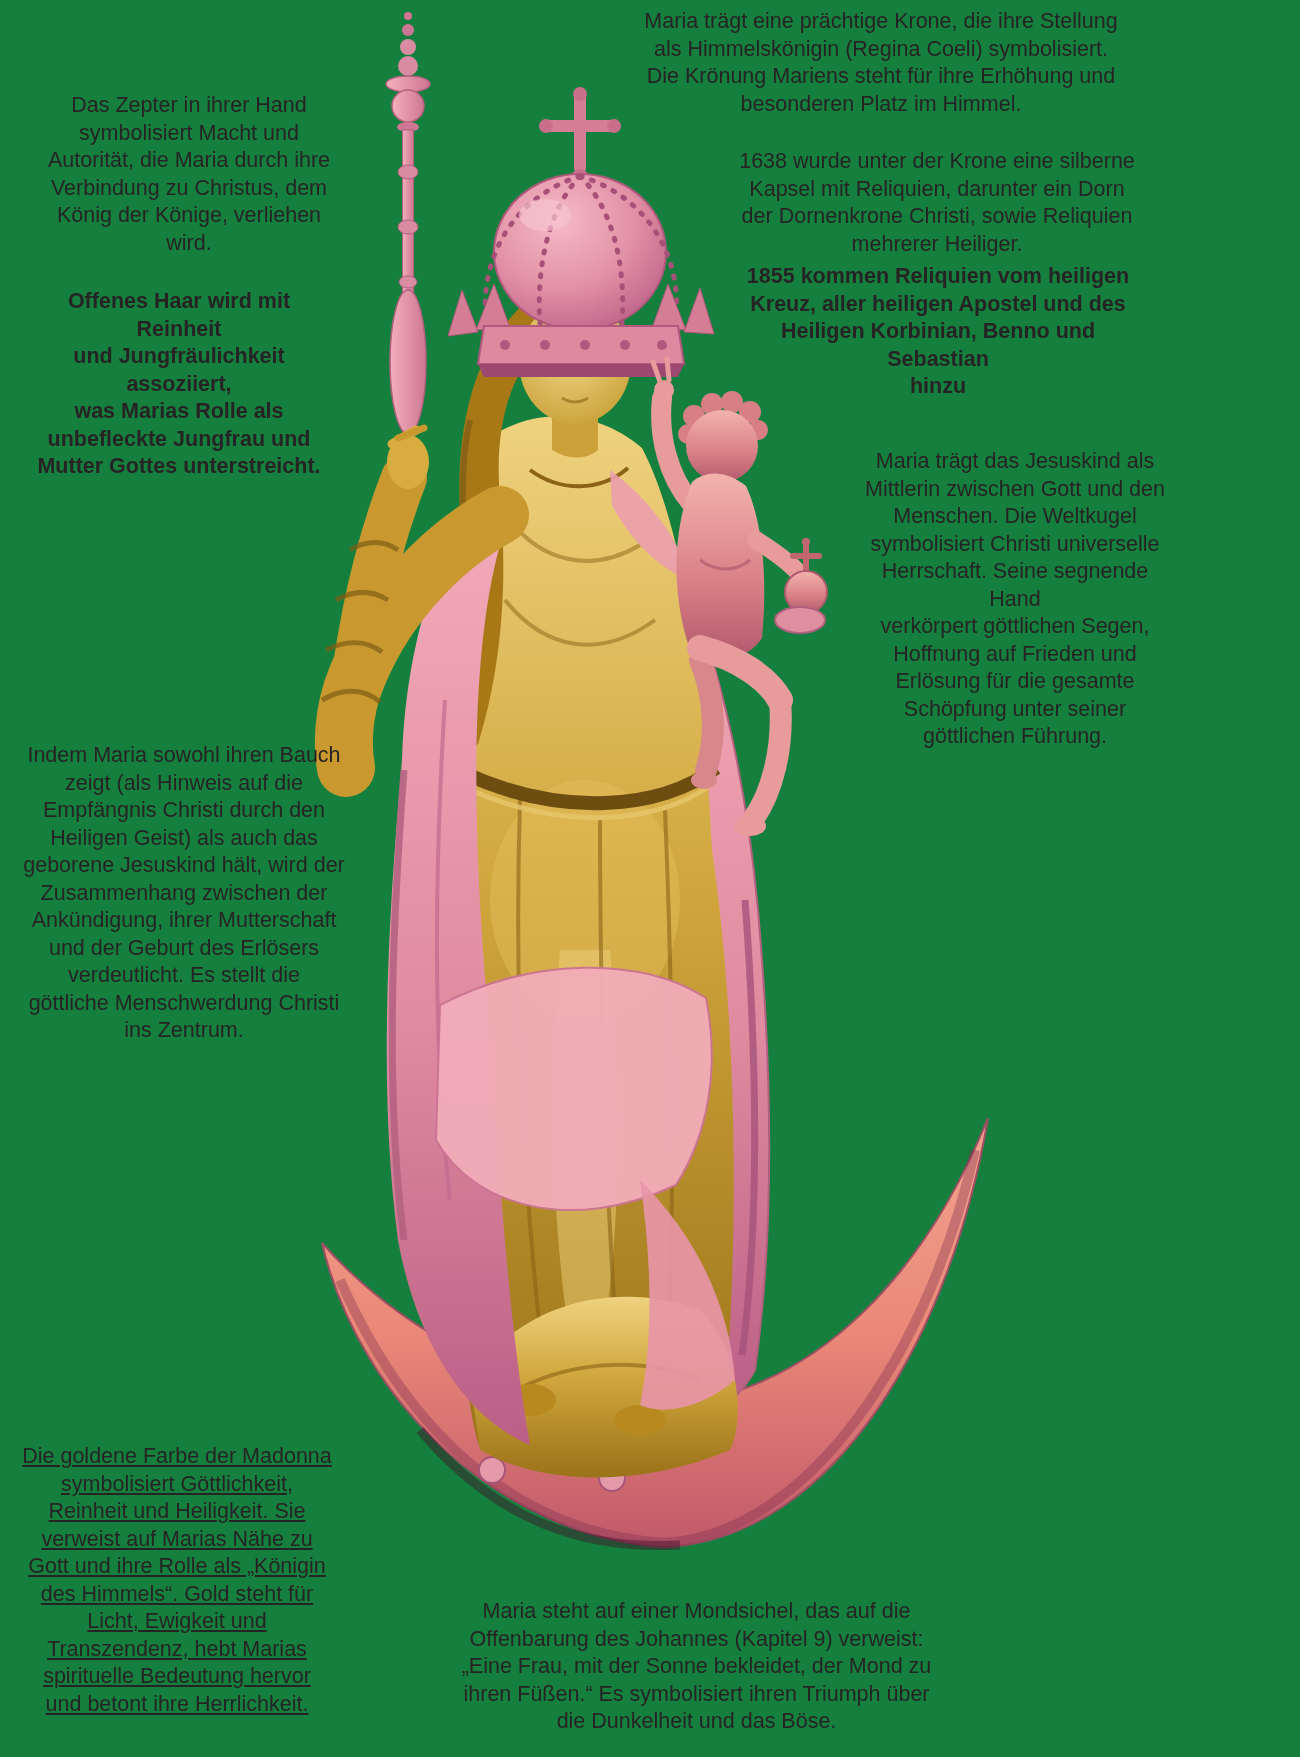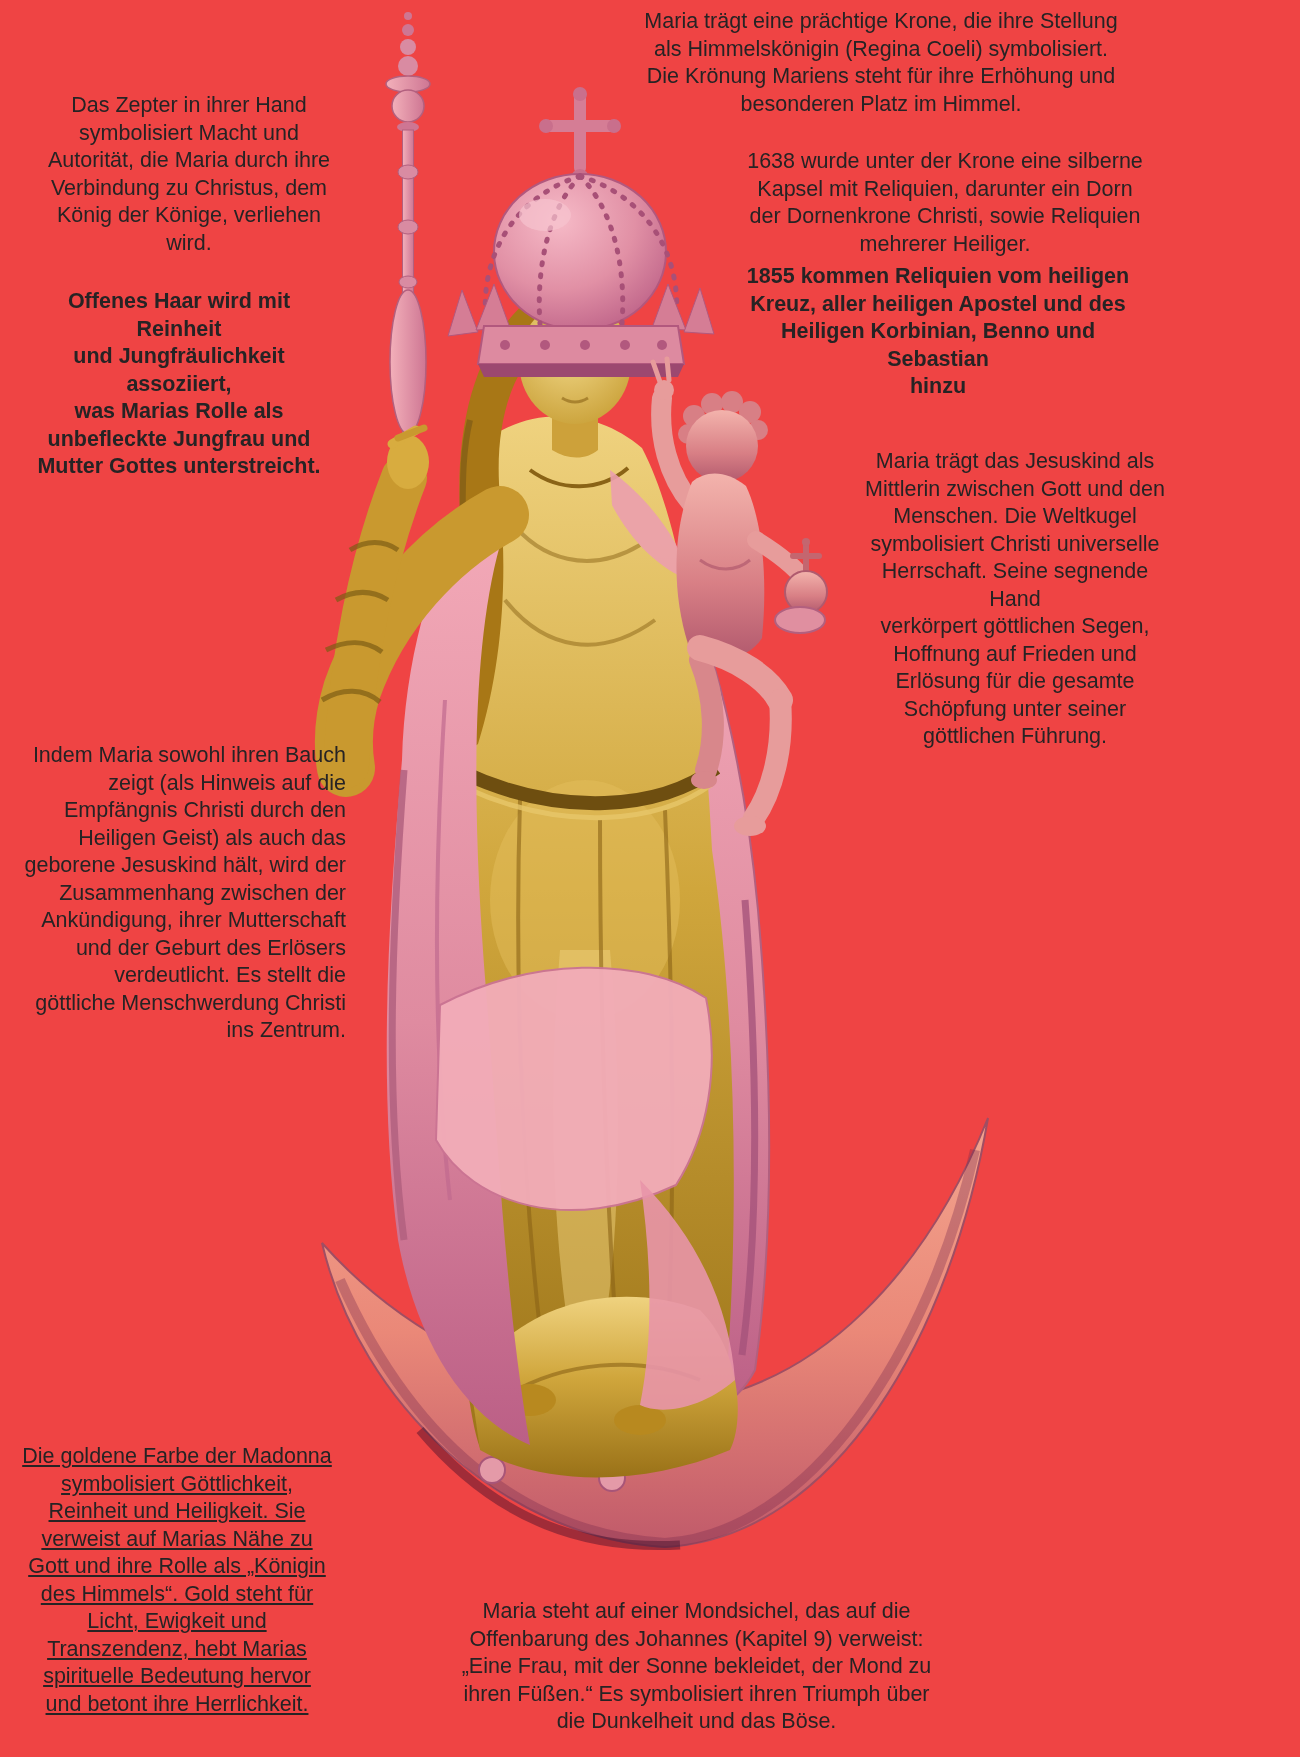--- a/index.html
+++ b/index.html
@@ -6,7 +6,7 @@
   .page{
     position:relative;
     width:1300px;height:1757px;
-    background:#ef4444;
+    background:#15803d;
     font-family:"Liberation Sans","DejaVu Sans",sans-serif;
     overflow:hidden;
   }

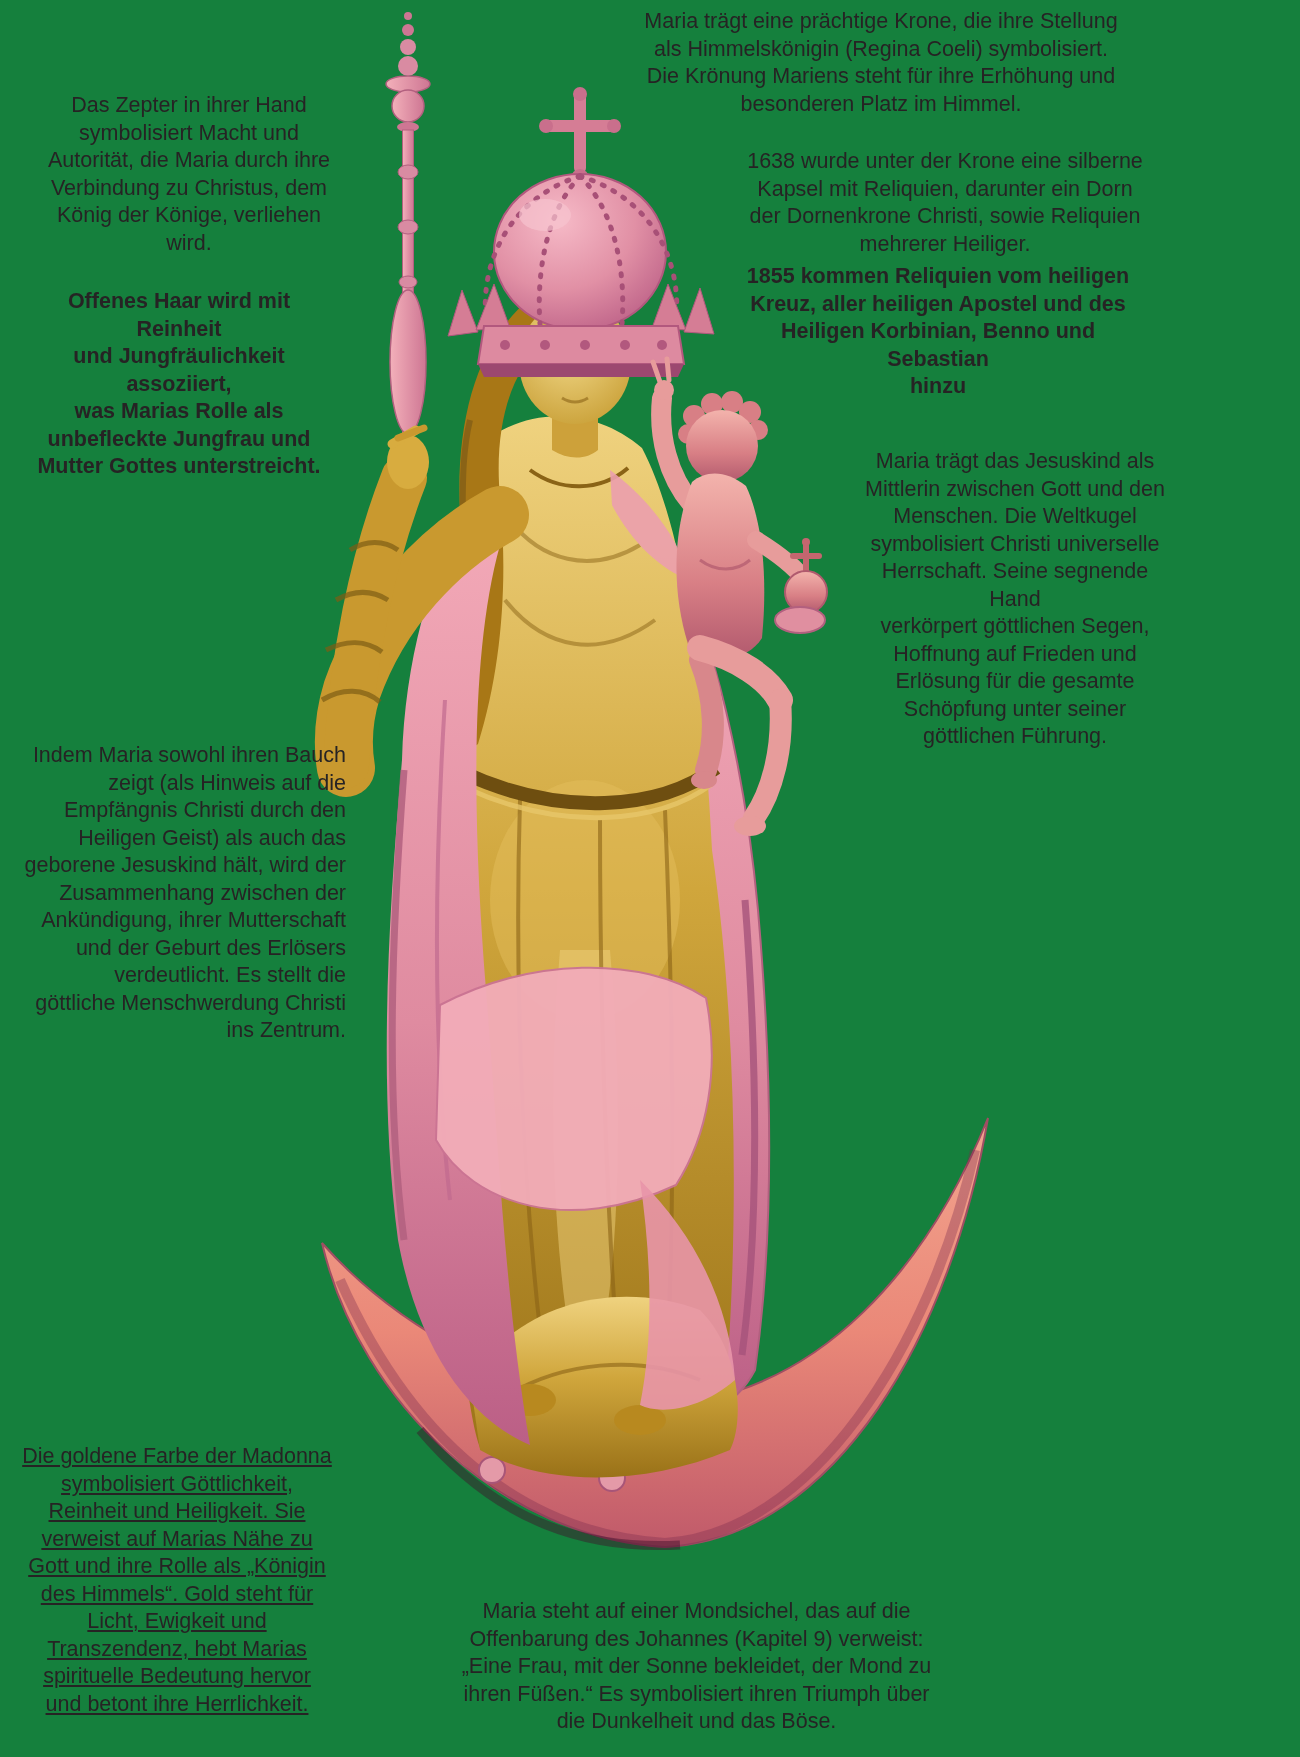--- a/index.html
+++ b/index.html
@@ -21,7 +21,7 @@
   }
   #note-crown          {left:615px; top:8px;    width:532px;}
   #note-scepter        {left:38px;  top:72px;   width:302px;margin-top:20px;}
-  #note-relics-1638    {left:737px; top:148px;  width:400px;margin-left:8px;}
+  #note-relics-1638    {left:737px; top:148px;  width:400px;}
   #note-relics-1855    {left:742px; top:263px;  width:392px;font-weight:bold;}
   #note-hair           {left:28px;  top:288px;  width:302px;font-weight:bold;}
   #note-christ-child   {left:840px; top:448px;  width:310px;margin-left:20px;}

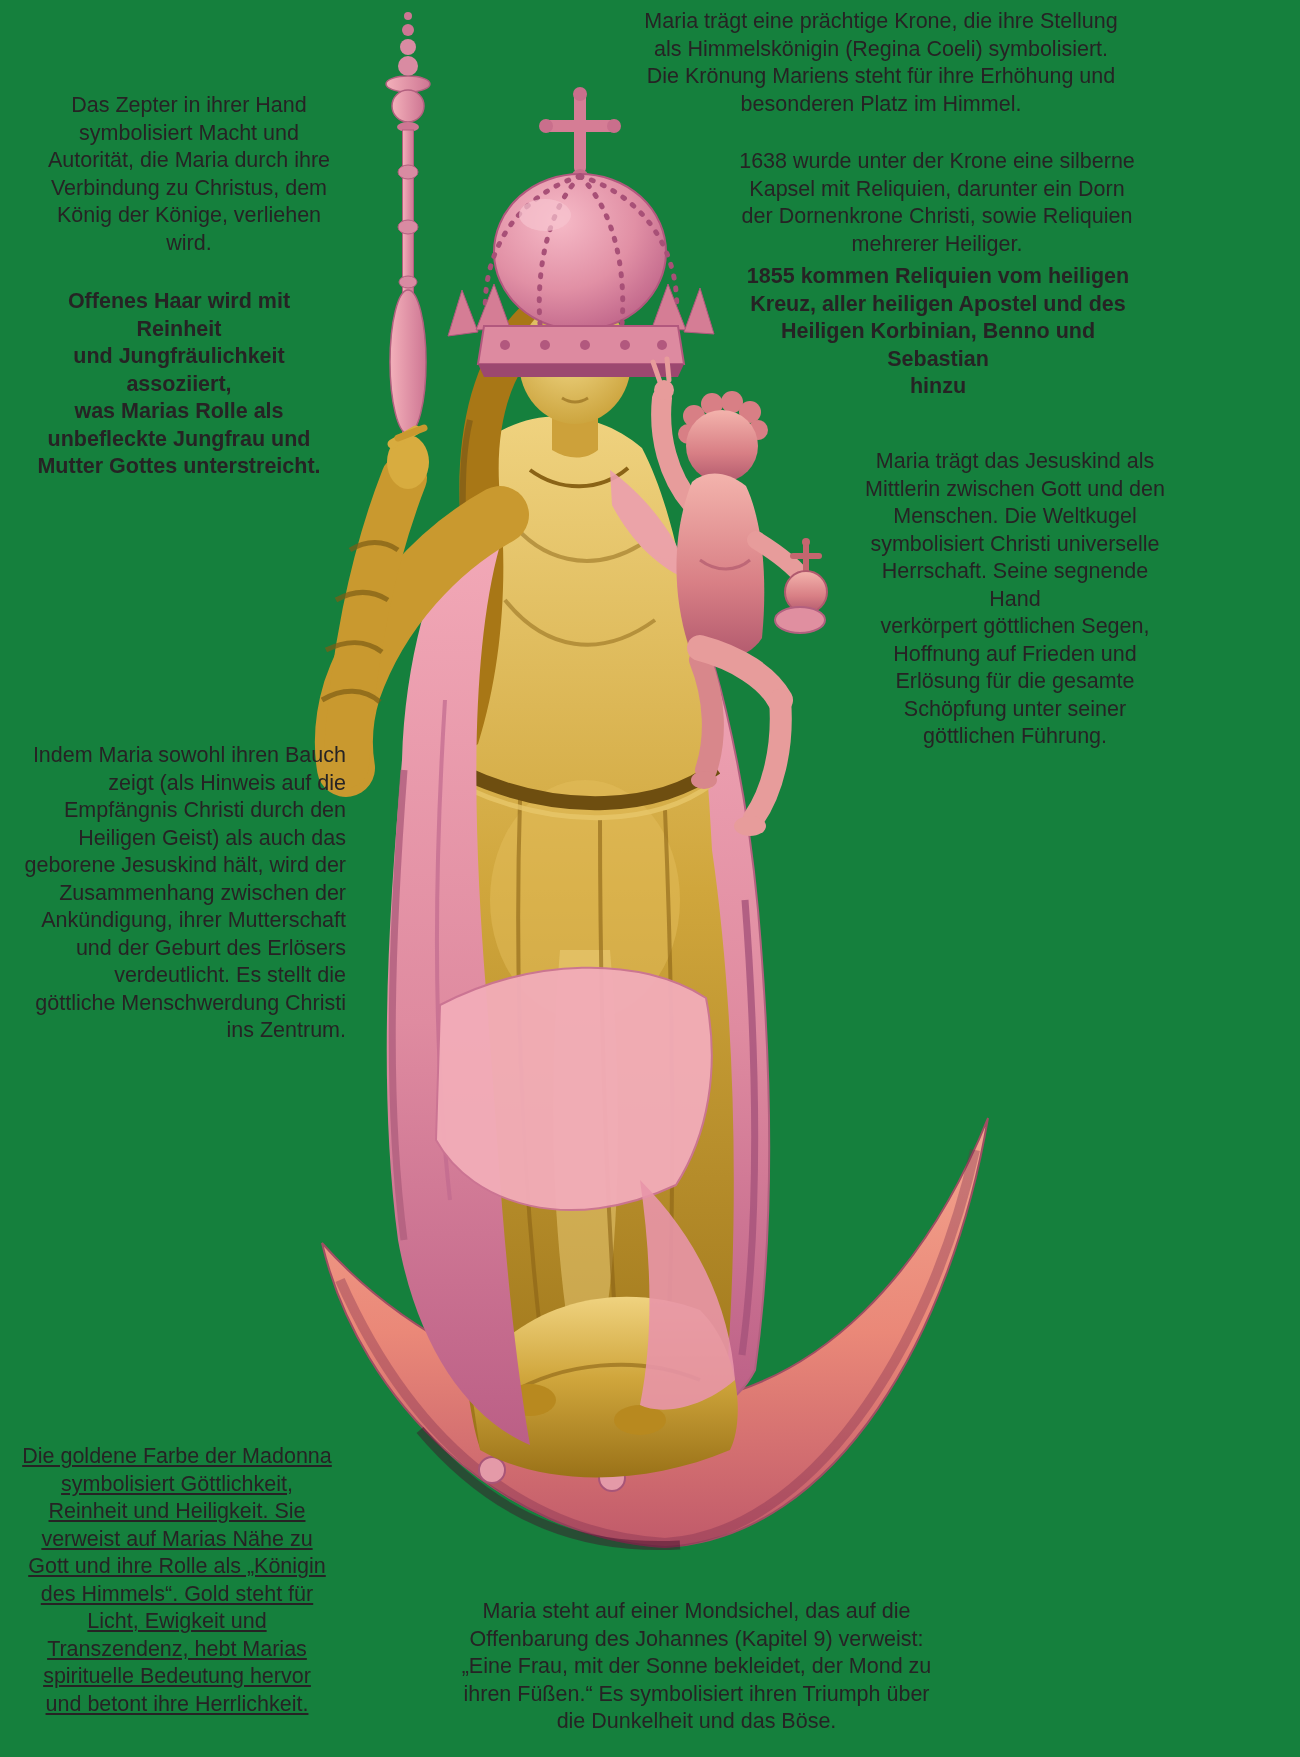--- a/index.html
+++ b/index.html
@@ -25,7 +25,7 @@
   #note-relics-1855    {left:742px; top:263px;  width:392px;font-weight:bold;}
   #note-hair           {left:28px;  top:288px;  width:302px;font-weight:bold;}
   #note-christ-child   {left:840px; top:448px;  width:310px;margin-left:20px;}
-  #note-belly          {left:22px;  top:742px;  width:324px;text-align:right;}
+  #note-belly          {left:22px;  top:742px;  width:324px;}
   #note-mantle         {left:832px; top:912px;  width:310px;}
   #note-gold-color     {left:20px;  top:1443px; width:314px;text-decoration:underline;}
   #note-crescent-moon  {left:448px; top:1598px; width:497px;}

